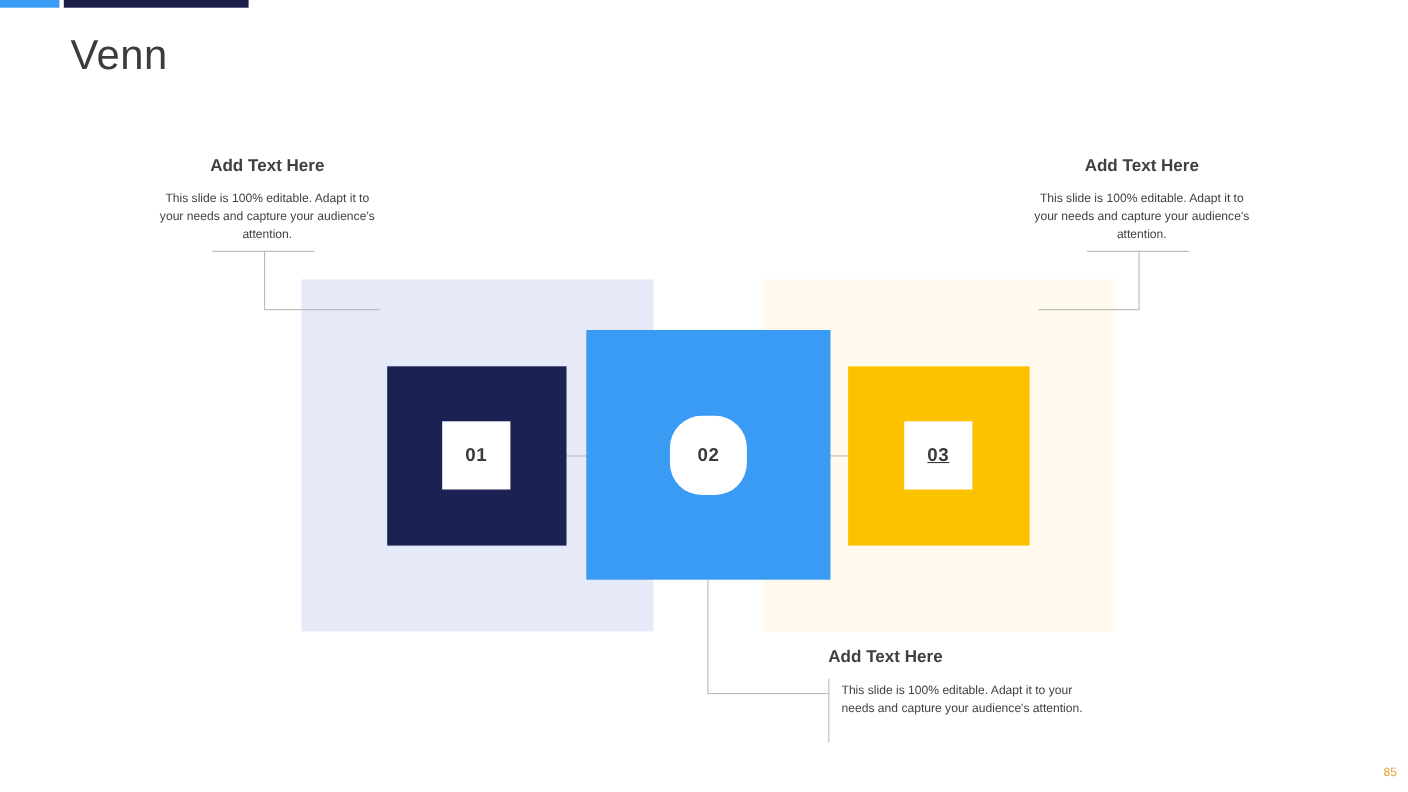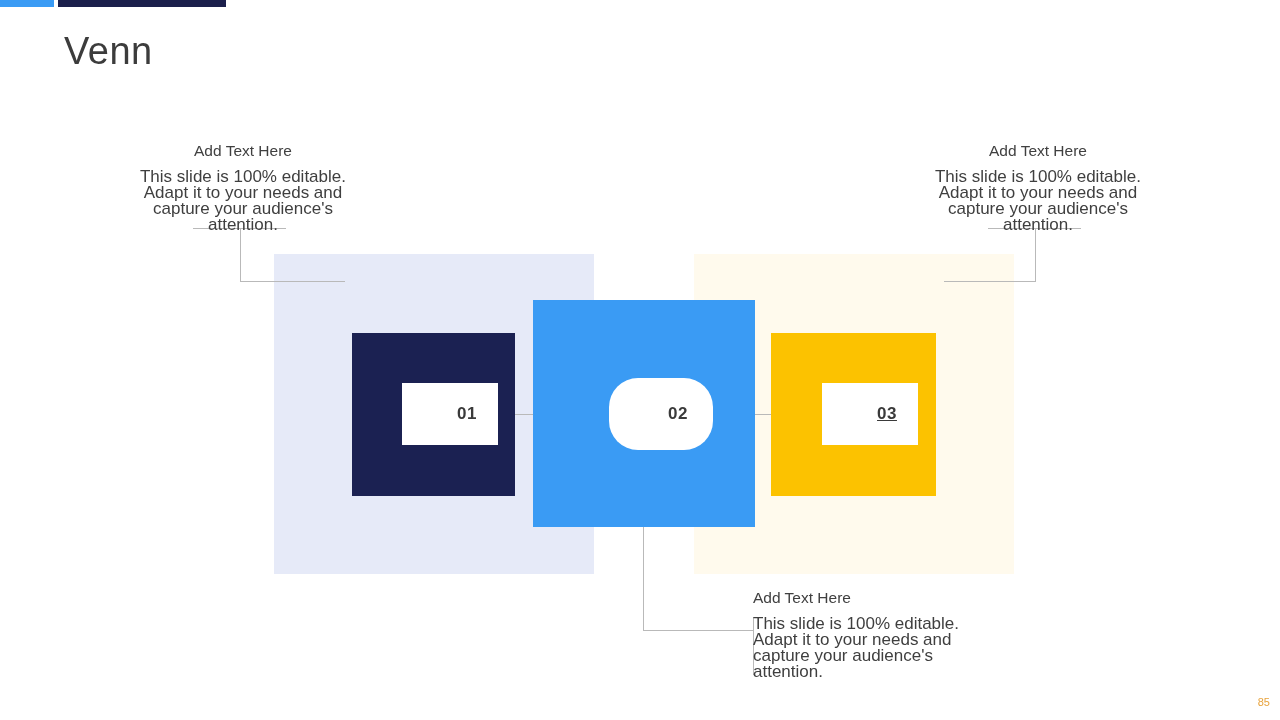--- a/index.html
+++ b/index.html
@@ -56,7 +56,7 @@
   }
   .txt-head {
     font-size: 15.5px;
-    font-weight: normal;
+    font-weight: bold;
     color: #404040;
     margin: 0 0 8px 0;
     line-height: 20px;

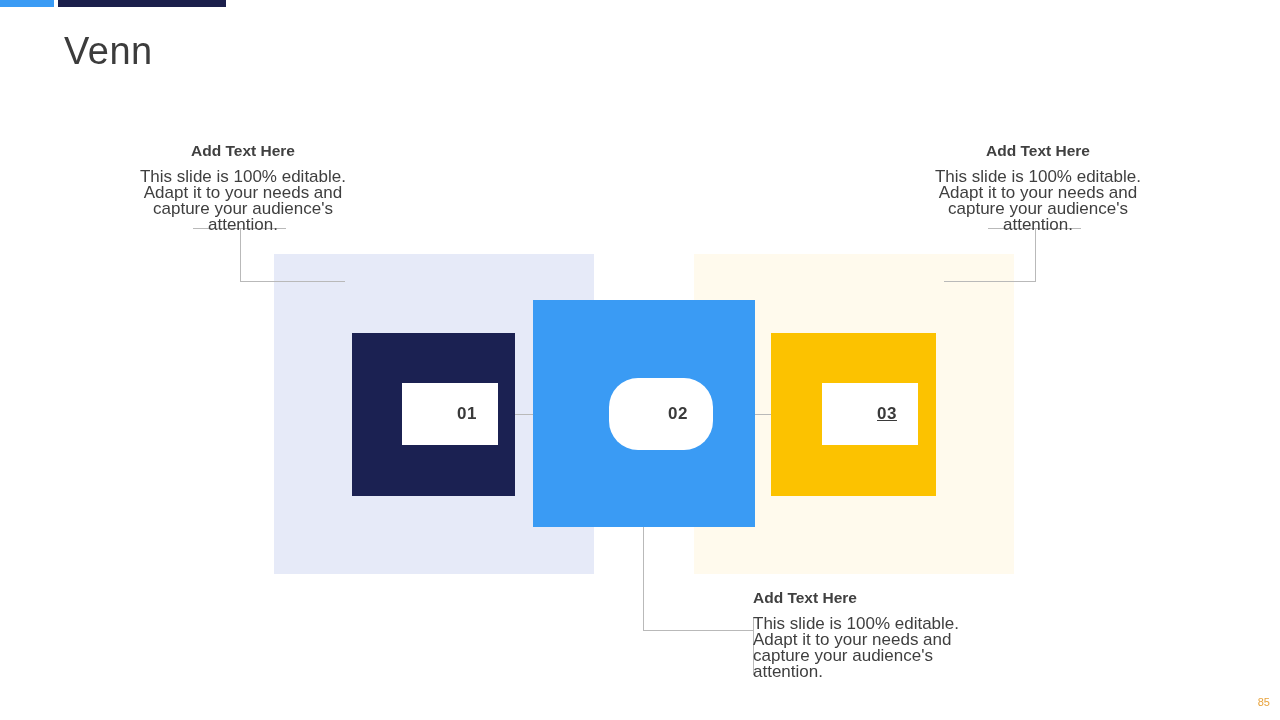--- a/index.html
+++ b/index.html
@@ -62,10 +62,10 @@
     line-height: 20px;
   }
   .txt-body {
-    font-size: 17px;
+    font-size: 11px;
     color: #3f3f3f;
     line-height: 16px;
-    margin: 0;
+    margin: 12px;
   }
   .ta-center { text-align: center; }
   .ta-left { text-align: left; }

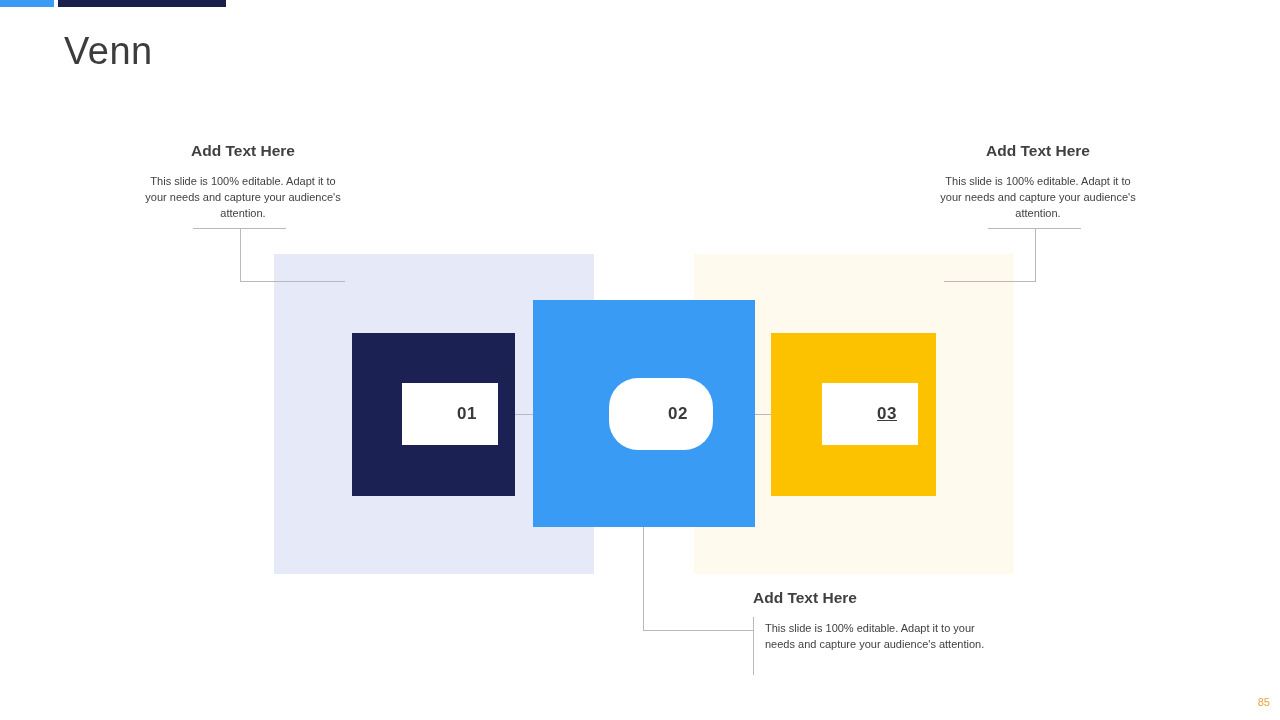--- a/index.html
+++ b/index.html
@@ -138,7 +138,6 @@
     font-weight: bold;
     color: #3a3a3a;
     letter-spacing: 0.5px;
-    padding-left: 34px;
   }
   #badge-01 { left: 402px; top: 383px; width: 62px; height: 62px; }
   #badge-02 { left: 609px; top: 378px; width: 70px; height: 72px; border-radius: 29px; }

